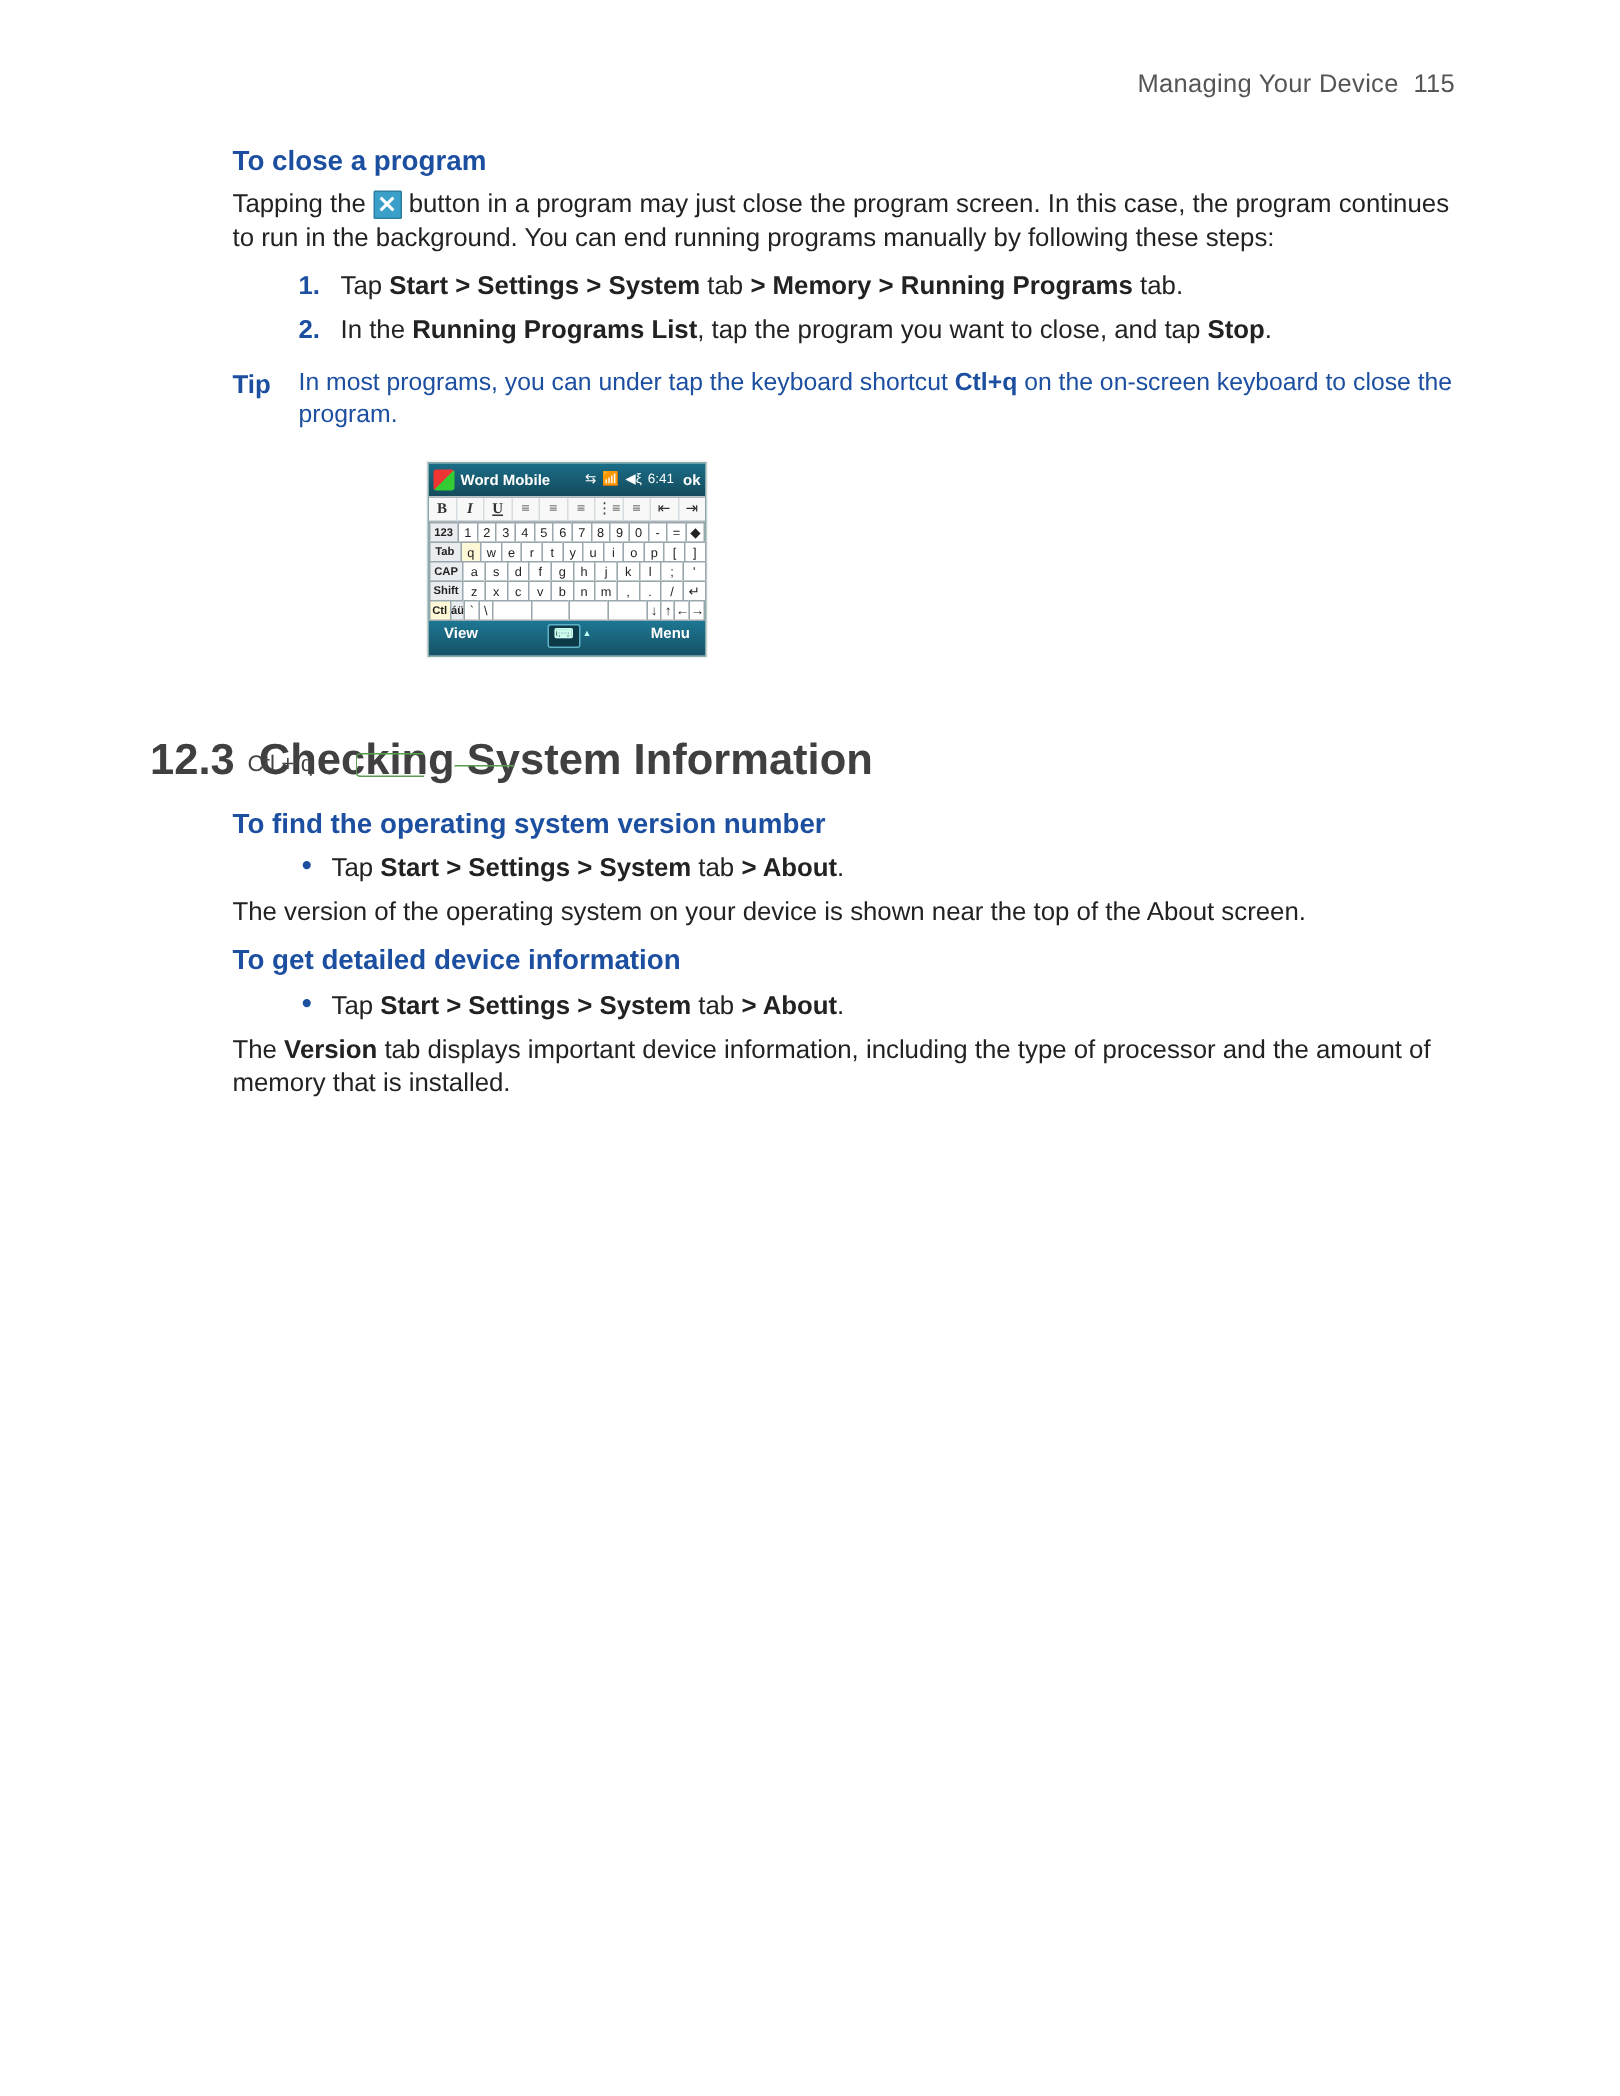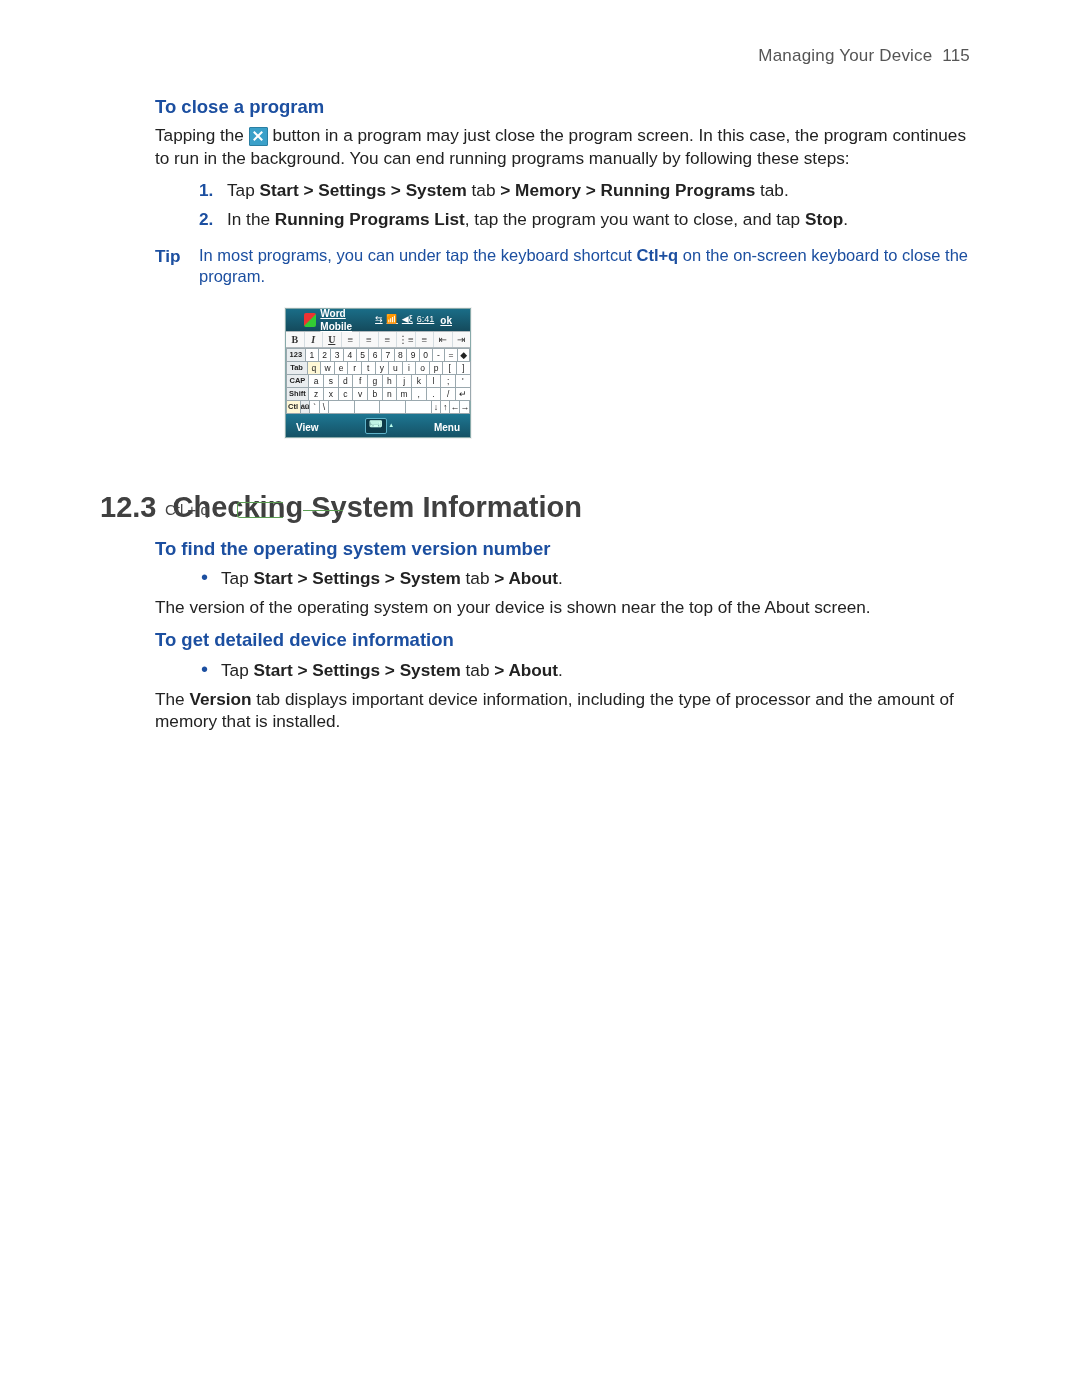--- a/index.html
+++ b/index.html
@@ -116,10 +116,9 @@
     background: linear-gradient(#1a6d87, #144a5c);
     color: #fff;
     display: flex; align-items: center;
-    padding: 2px 18px;
+    padding: 2px 3px;
     font-size: 10px;
     height: 18px;
-    text-decoration: underline;
   }
   .flag {
     width: 14px; height: 14px; margin-right: 4px;

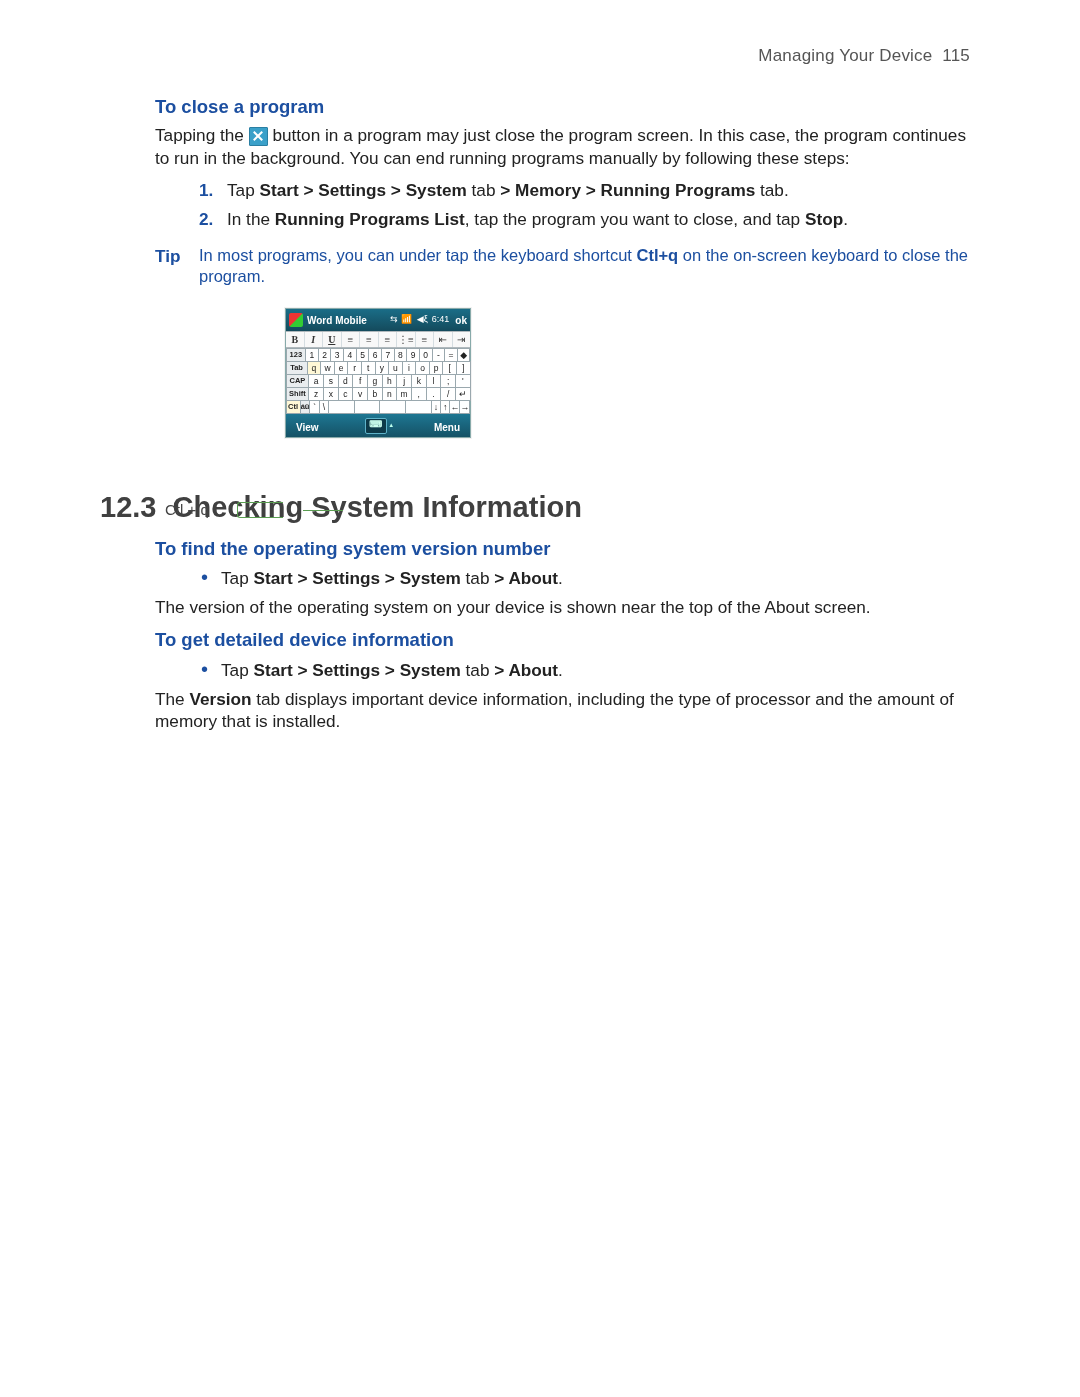--- a/index.html
+++ b/index.html
@@ -179,7 +179,7 @@
   .menubar {
     background: linear-gradient(#1e7894, #155266);
     color: #fff;
-    display: flex; align-items: flex-end; justify-content: space-between;
+    display: flex; align-items: flex-start; justify-content: space-between;
     padding: 3px 10px;
     font-size: 10px; font-weight: 700;
     height: 18px;

